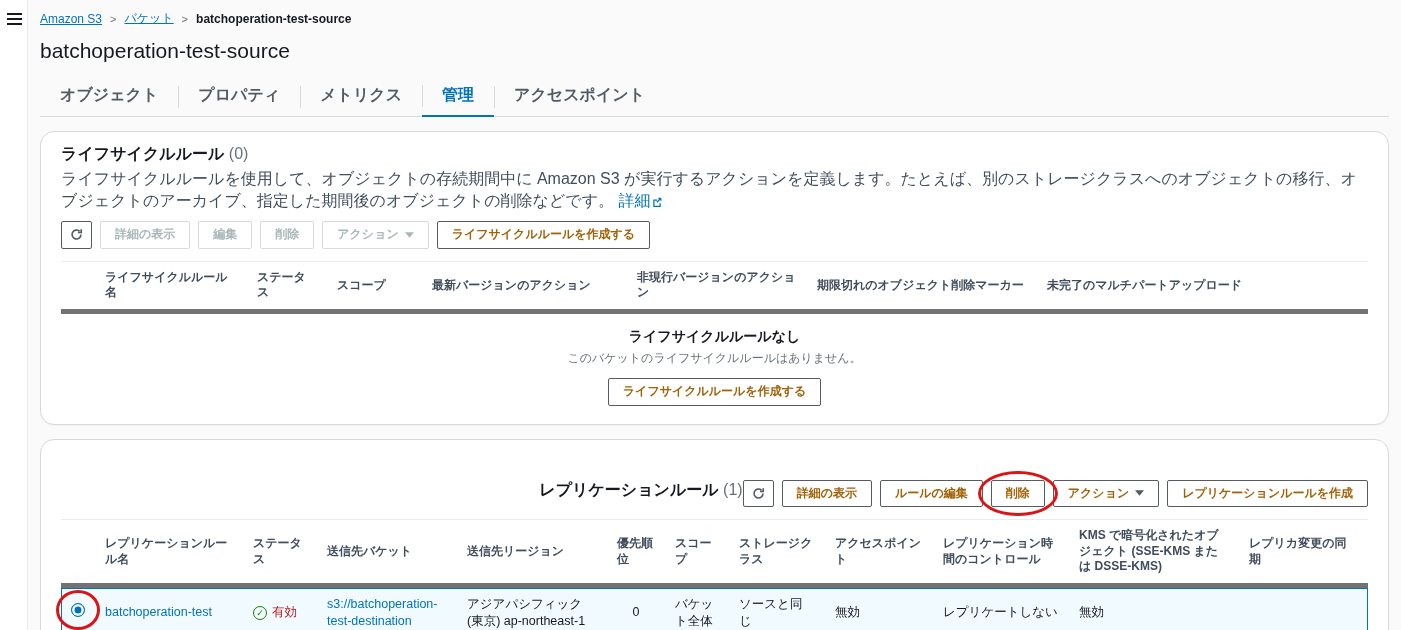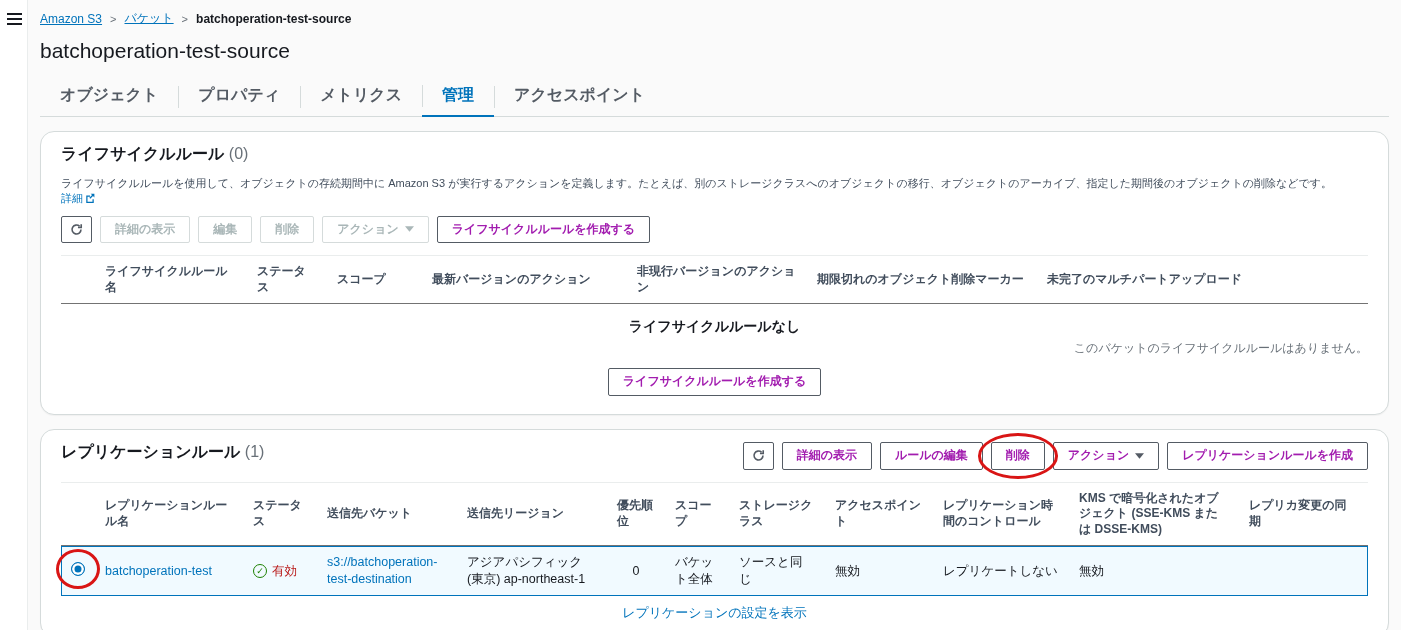--- a/index.html
+++ b/index.html
@@ -44,7 +44,7 @@
   .card-head { display: flex; justify-content: space-between; align-items: flex-start; }
   h2.section-title { font-size: 16px; font-weight: 700; color: #16191f; }
   h2.section-title .count { color: #687078; font-weight: 400; }
-  p.desc { font-size: 11px; color: #414d5c; margin-top: 11px; line-height: 1.35; }
+  p.desc { font-size: 16px; color: #414d5c; margin-top: 3px; line-height: 1.35; }
   .details-link { white-space: nowrap; }
   .ext-icon { margin-left: 2px; vertical-align: -1px; }
 

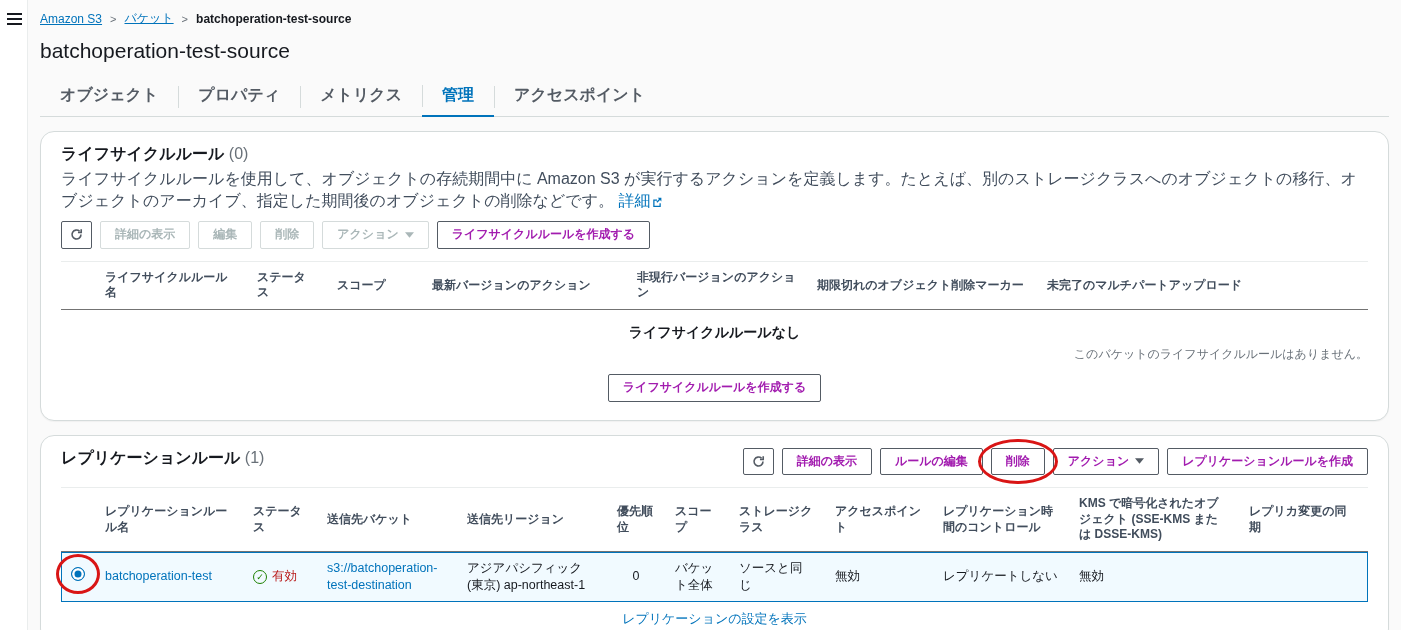--- a/index.html
+++ b/index.html
@@ -53,7 +53,7 @@
   .toolbar.inline { margin-top: 0; }
   .btn {
     display: inline-flex; align-items: center; justify-content: center; gap: 6px;
-    background: #fff; border: 1px solid #545b64; color: #a21caf;
+    background: #fff; border: 1px solid #545b64; color: #a16207;
     font-family: inherit; font-size: 12px; font-weight: 700;
     padding: 5px 14px; border-radius: 2px; cursor: pointer; white-space: nowrap; line-height: 1.3;
   }

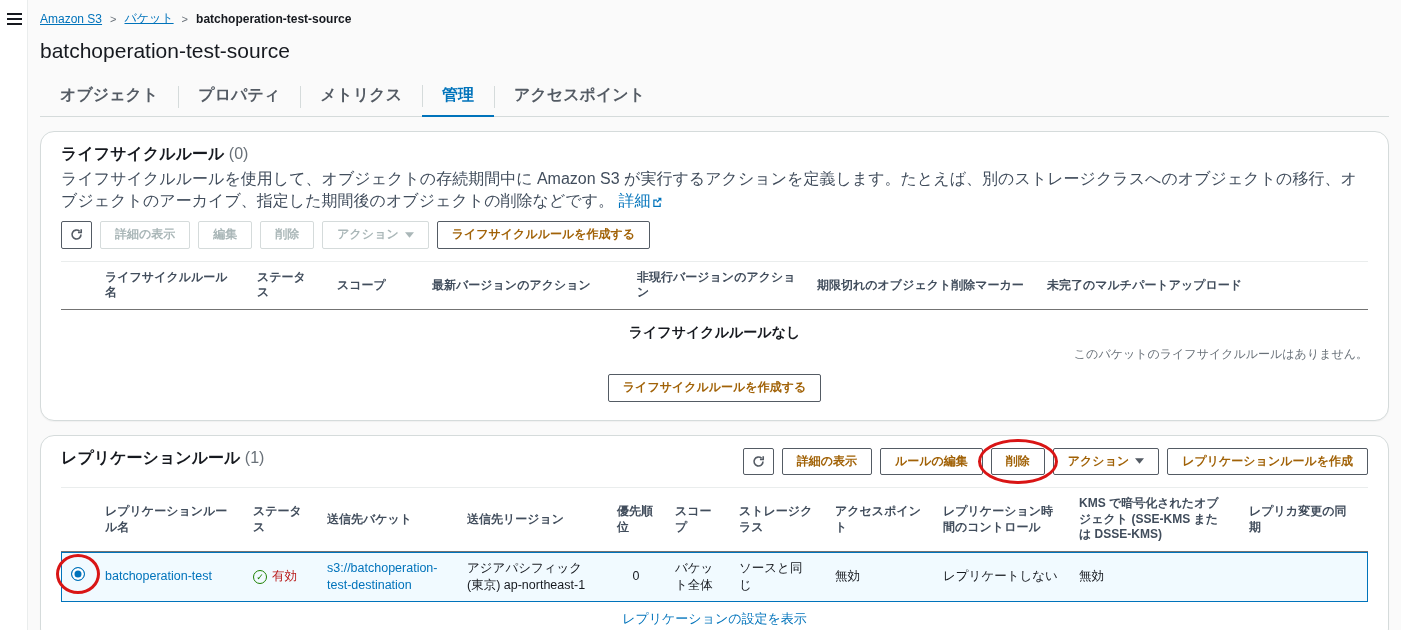--- a/index.html
+++ b/index.html
@@ -65,7 +65,7 @@
   .thead, .trow { align-items: center; }
   .grid-lc { display: grid; grid-template-columns: 34px 152px 80px 95px 205px 180px 230px 1fr; }
   .grid-rep { display: grid; grid-template-columns: 34px 148px 74px 140px 150px 58px 64px 96px 108px 136px 170px 1fr; }
-  .thead { margin-top: 12px; border-top: 1px solid #eaeded; border-bottom: 1px solid #737373; }
+  .thead { margin-top: 12px; border-top: 1px solid #eaeded; border-bottom: 5px solid #737373; }
   .th { font-size: 12px; font-weight: 700; color: #414d5c; padding: 8px 10px; line-height: 1.3; }
   .td { font-size: 12.5px; color: #16191f; padding: 8px 10px; line-height: 1.35; overflow-wrap: anywhere; }
   .td.center { text-align: center; }

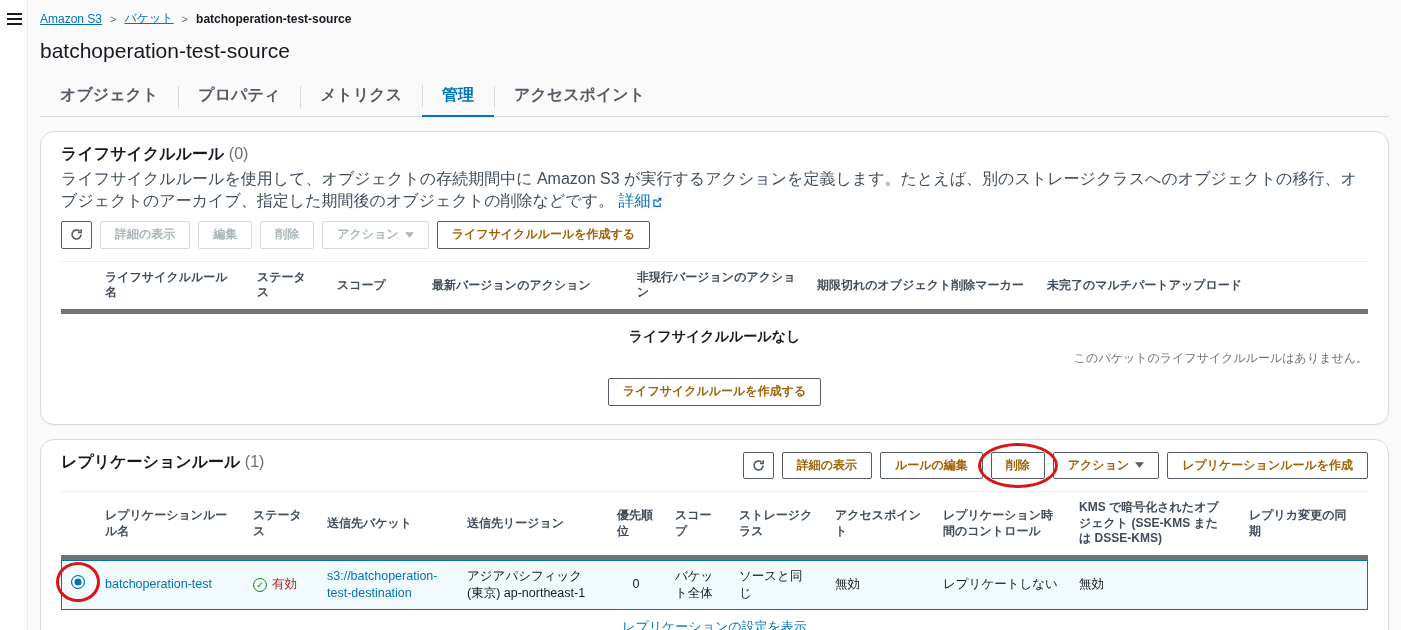--- a/index.html
+++ b/index.html
@@ -74,7 +74,7 @@
   
   .empty-state { text-align: center; padding: 14px 0 6px 0; }
   .empty-title { font-size: 14px; font-weight: 700; }
-  .empty-msg { font-size: 12px; color: #687078; margin-top: 4px; text-align: right; }
+  .empty-msg { font-size: 12px; color: #687078; margin-top: 4px; }
   .empty-state .btn { margin-top: 11px; }
 
   

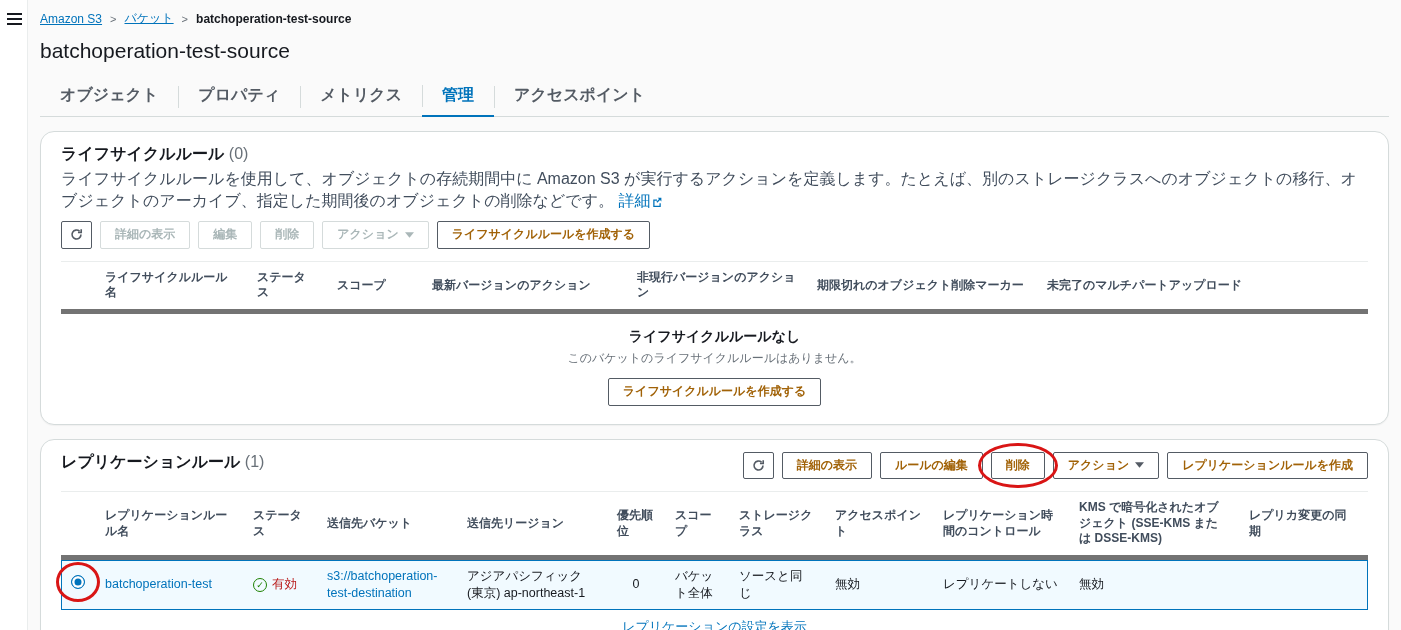--- a/index.html
+++ b/index.html
@@ -41,7 +41,7 @@
 
   
   .card { background: #fff; border: 1px solid #d5dbdb; border-radius: 14px; box-shadow: 0 1px 1px rgba(0,0,0,0.04); margin-top: 14px; padding: 12px 20px; }
-  .card-head { display: flex; justify-content: space-between; align-items: flex-start; }
+  .card-head { display: flex; justify-content: flex-end; align-items: flex-start; margin-top: 28px; }
   h2.section-title { font-size: 16px; font-weight: 700; color: #16191f; }
   h2.section-title .count { color: #687078; font-weight: 400; }
   p.desc { font-size: 16px; color: #414d5c; margin-top: 3px; line-height: 1.35; }

